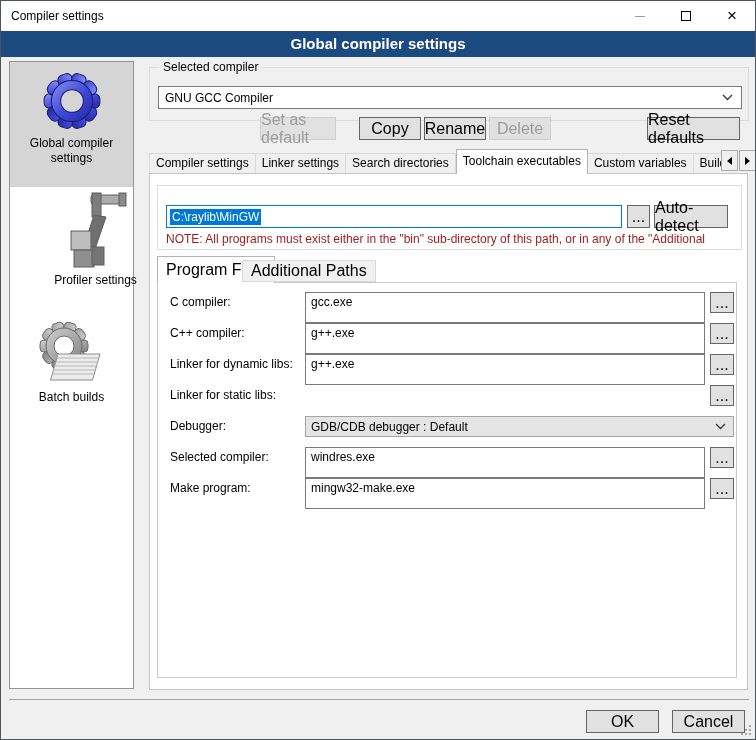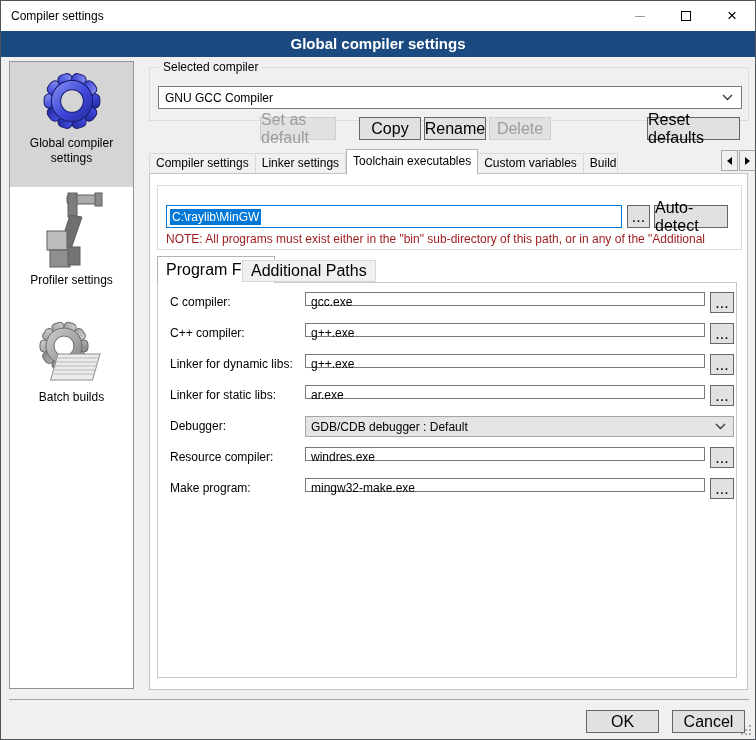--- a/index.html
+++ b/index.html
@@ -182,6 +182,7 @@
   <div class="tabstrip">
     <span class="tab">Compiler settings</span>
     <span class="tab">Linker settings</span>
+    <span class="tab">Search directories</span>
     <span class="tab active">Toolchain executables</span>
     <span class="tab">Custom variables</span>
     <span class="tab clip">Build options</span>

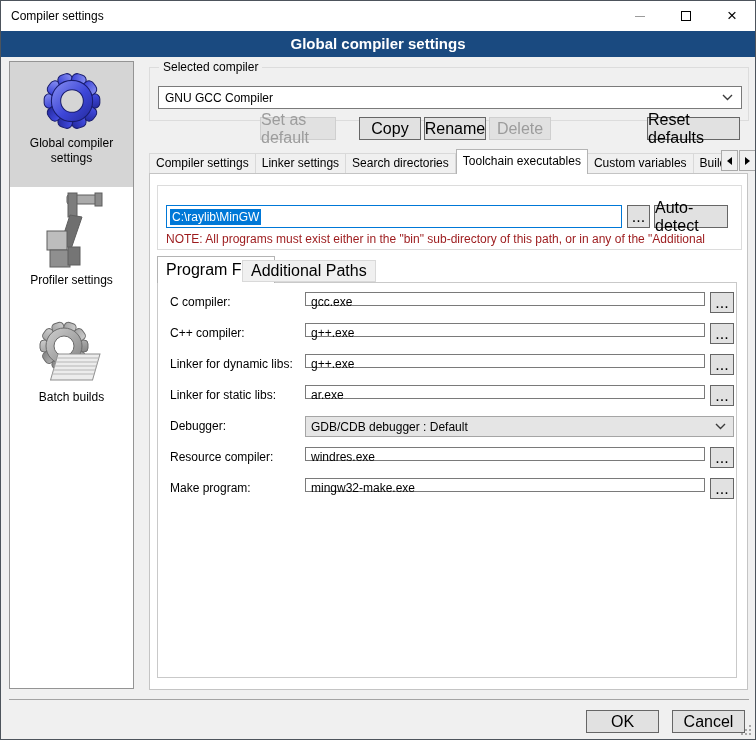--- a/index.html
+++ b/index.html
@@ -24,7 +24,7 @@
   .side-item .lbl { line-height:15px; padding:2px 4px 6px; }
   .side-item.selected { background:#d5d5d5; }
   .s1 { padding-top:6px; min-height:125px; }
-  .s2 { margin-top:4px; }
+  .s2 { margin-top:4px;margin-left:24px; }
   .s3 { margin-top:24px; }
   
   .groupbox { position:absolute; border:1px solid #dcdcdc; }

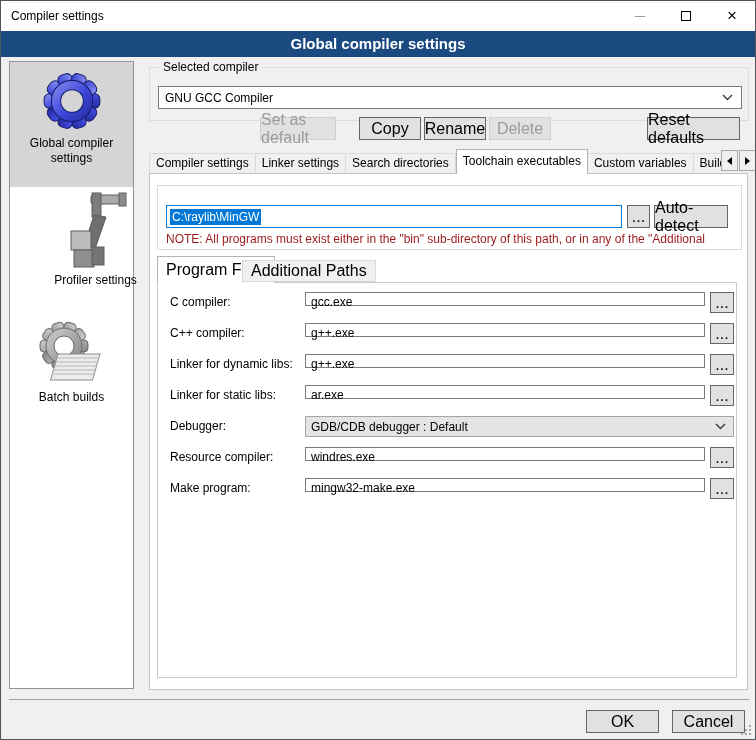--- a/index.html
+++ b/index.html
@@ -67,7 +67,7 @@
   
   .frow { position:absolute; left:0; width:100%; height:23px; }
   .frow .flabel { position:absolute; left:12px; top:0; font-size:12px; line-height:21px; }
-  .finput { position:absolute; left:147px; width:400px; height:14px; background:#fff; border:1px solid #7a7a7a;
+  .finput { position:absolute; left:147px; width:400px; height:31px; background:#fff; border:1px solid #7a7a7a;
             font-size:12px; line-height:19px; padding-left:5px; }
   .fbrowse { position:absolute; left:552px; width:24px; height:21px; top:0; }
   .fcombo { position:absolute; left:147px; width:429px; height:21px; background:#e5e5e5; border:1px solid #a5a5a5;

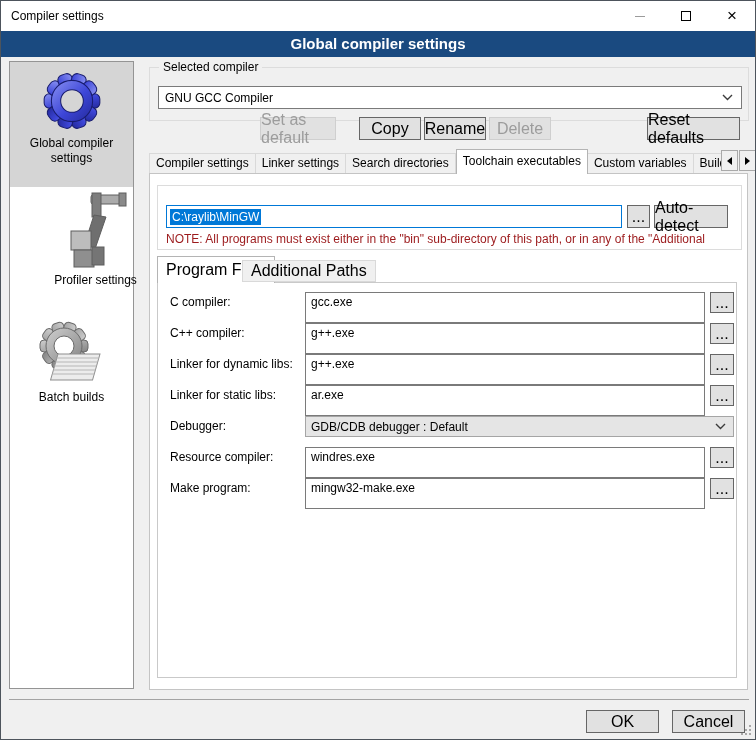--- a/index.html
+++ b/index.html
@@ -230,7 +230,6 @@
 
     <div class="frow" style="top:102px;">
       <span class="flabel">Linker for static libs:</span>
-      <span class="finput">ar.exe</span>
       <span class="btn fbrowse">...</span>
     </div>
 

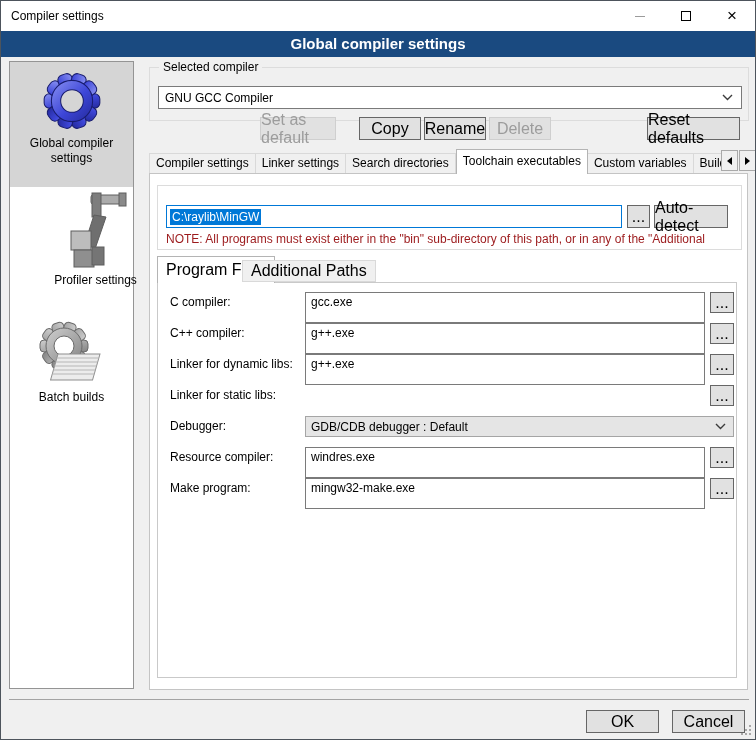--- a/index.html
+++ b/index.html
@@ -246,7 +246,7 @@
     </div>
 
     <div class="frow" style="top:164px;">
-      <span class="flabel">Resource compiler:</span>
+      <span class="flabel">Selected compiler:</span>
       <span class="finput">windres.exe</span>
       <span class="btn fbrowse">...</span>
     </div>

